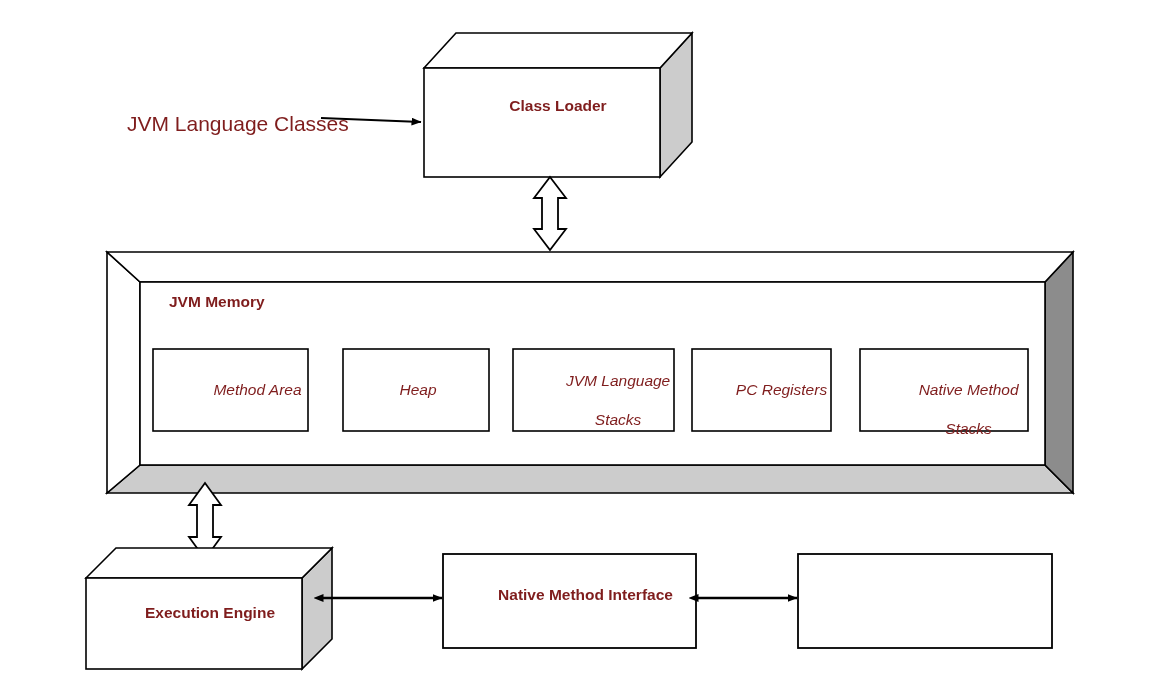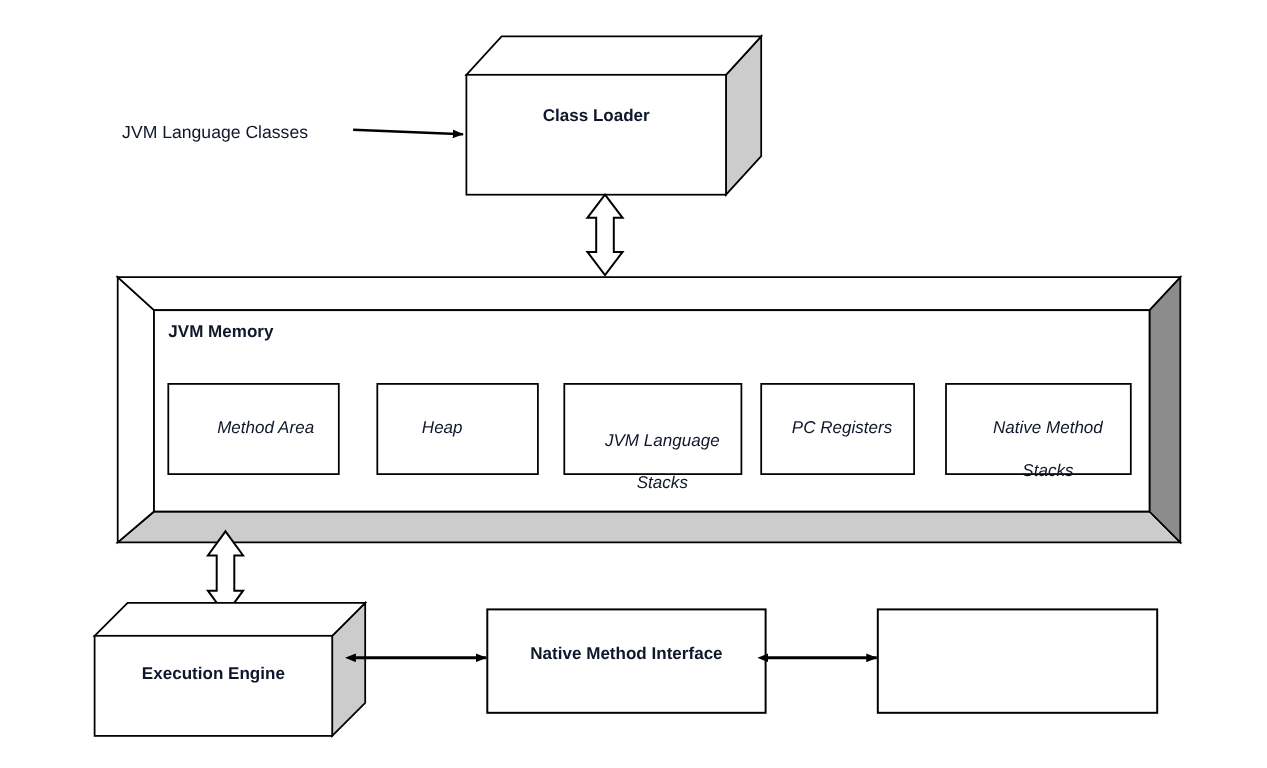--- a/index.html
+++ b/index.html
@@ -24,9 +24,10 @@
   }
   .lbl {
     position: absolute;
-    color: #0f172a;
+    color: #7f1d1d;
     white-space: pre;
     line-height: 1.25;
+    padding-left: 16px;
   }
   .lbl-bold {
     font-weight: bold;

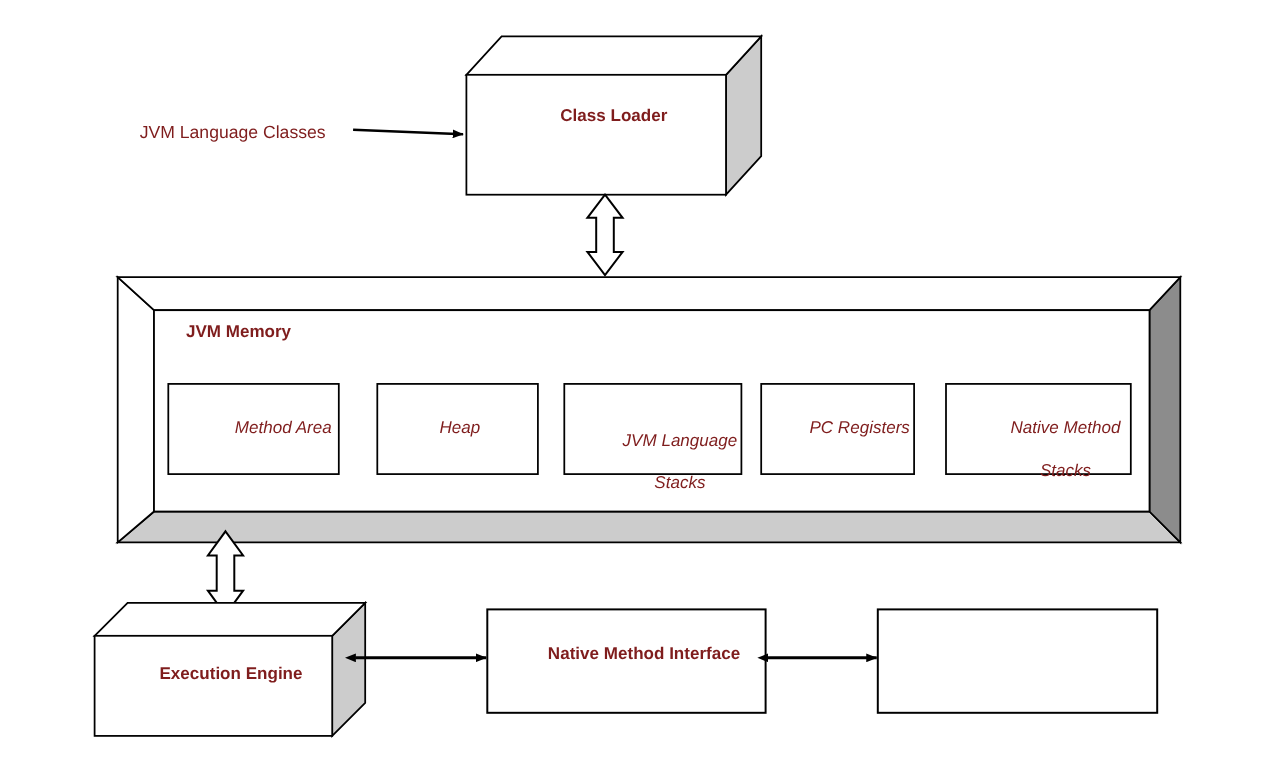--- a/index.html
+++ b/index.html
@@ -95,7 +95,7 @@
     <line x1="698" y1="598" x2="797" y2="598" stroke="#000000" stroke-width="2.6" marker-start="url(#arrowhead-start)" marker-end="url(#arrowhead-end)"></line>
   </svg>
 
-  <div class="lbl" style="left:111px; top:111px; font-size:16px;">JVM Language Classes</div>
+  <div class="lbl" style="left:111px; top:111px; font-size:21px;">JVM Language Classes</div>
 
   <div class="lbl lbl-bold lbl-center" style="left:424px; top:96px; width:236px; font-size:15.5px;">Class Loader</div>
 

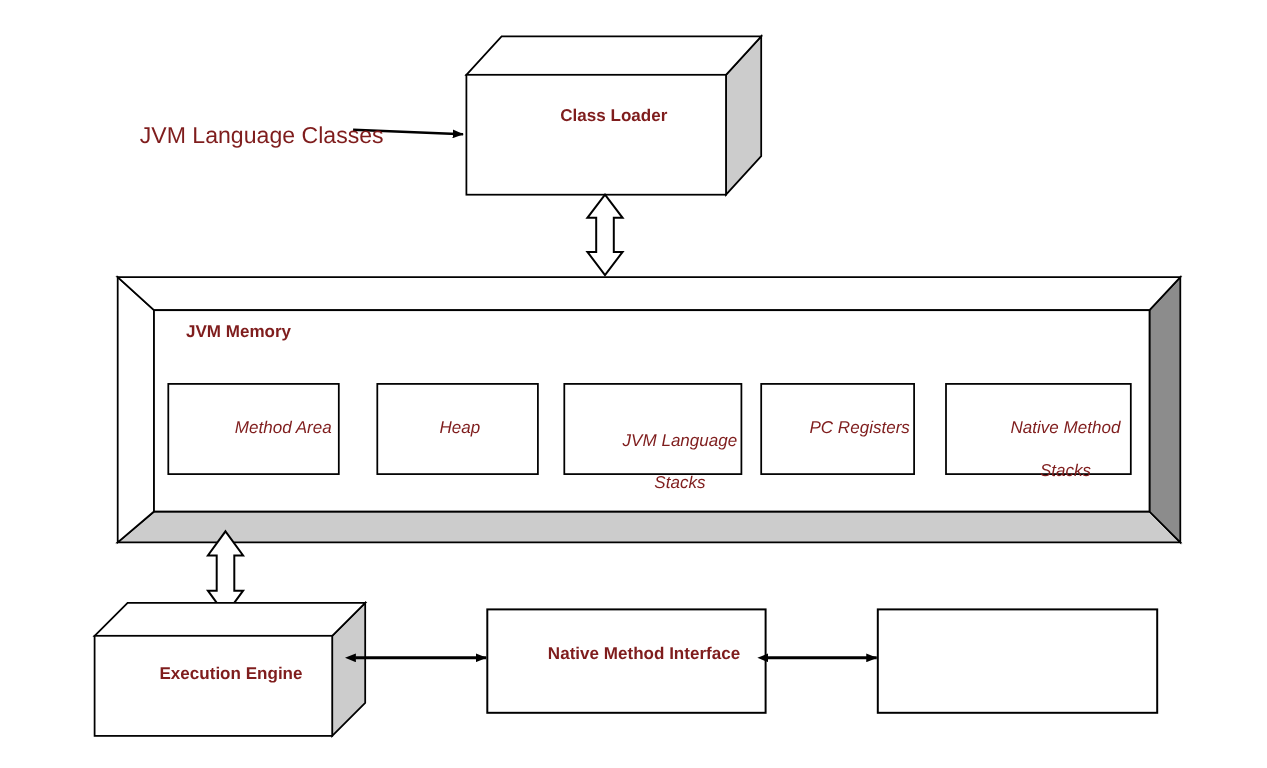--- a/index.html
+++ b/index.html
@@ -105,7 +105,7 @@
 
   <div class="lbl lbl-italic lbl-center" style="left:343px; top:380px; width:118px; font-size:15.5px;">Heap</div>
 
-  <div class="lbl lbl-italic lbl-center" style="left:513px; top:372px; width:161px; font-size:15.5px;">
+  <div class="lbl lbl-italic lbl-center" style="left:513px; top:352px; width:161px; font-size:15.5px;">
     <span>JVM Language</span><br>
     <span>Stacks</span>
   </div>

